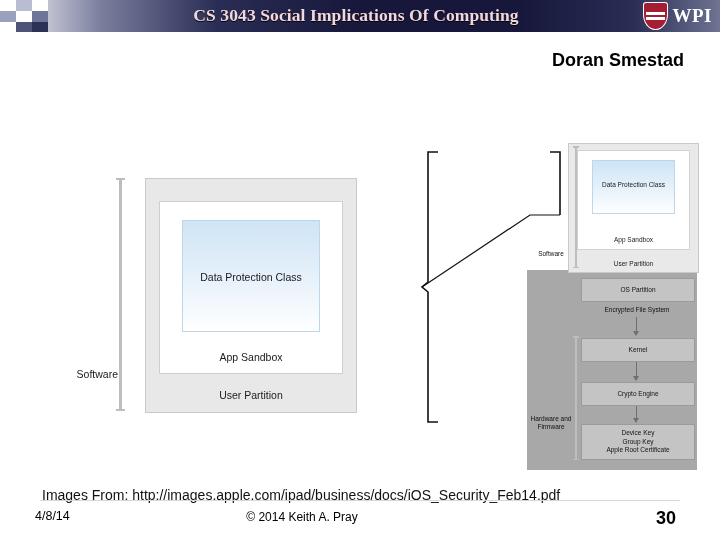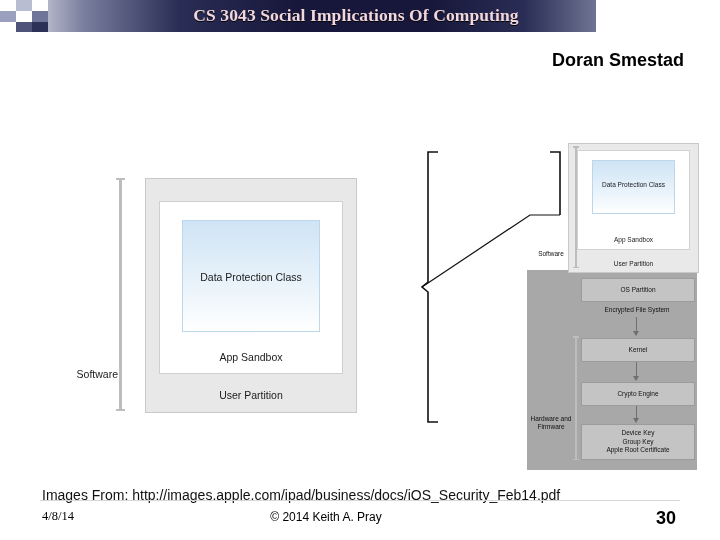--- a/index.html
+++ b/index.html
@@ -26,7 +26,7 @@
     position: absolute;
     top: 0;
     left: 0;
-    width: 596px;
+    width: 720px;
     height: 32px;
     background: linear-gradient(to right, #ffffff 0%, #7a7f9e 14%, #2a2d55 30%, #16173a 50%, #16173a 72%, #2a2d55 88%, #6f7493 100%);
   }

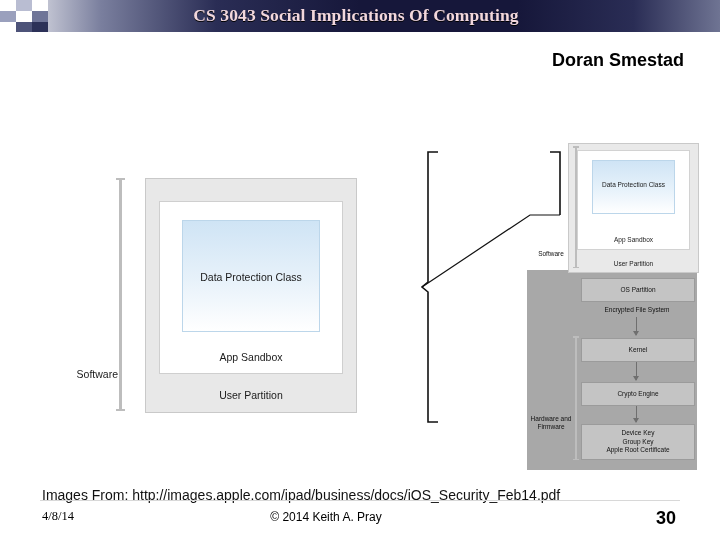--- a/index.html
+++ b/index.html
@@ -405,6 +405,13 @@
       <i style="left:32px;top:22px;width:16px;height:10px;background:#2c3158;"></i>
     </div>
     <div class="header-title">CS 3043 Social Implications Of Computing</div>
+    <div class="wpi-logo">
+      <div class="wpi-shield">
+        <div class="bar"></div>
+        <div class="bar bar2"></div>
+      </div>
+      <div class="wpi-text">WPI</div>
+    </div>
   </div>
 
   <div class="author">Doran Smestad</div>

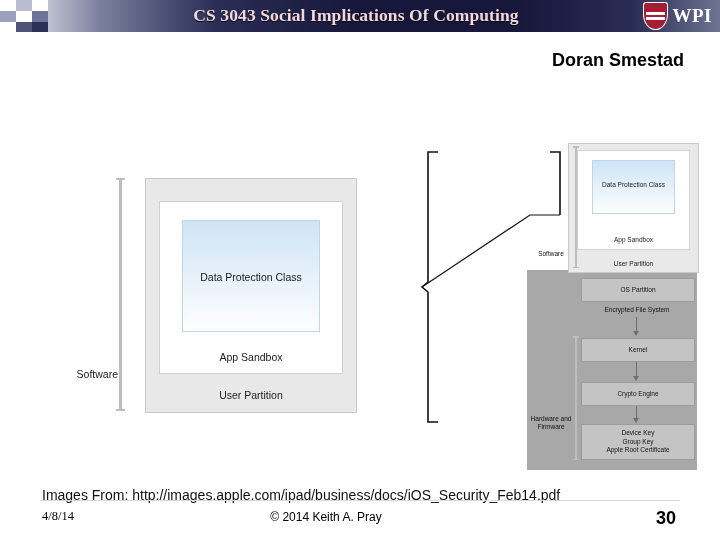--- a/index.html
+++ b/index.html
@@ -362,11 +362,10 @@
   }
   .footer-date {
     position: absolute;
-    left: 42px;
+    left: 35px;
     top: 509px;
     font-size: 12.5px;
     color: #000;
-    font-family: Liberation Serif, serif;
   }
   .footer-copy {
     position: absolute;

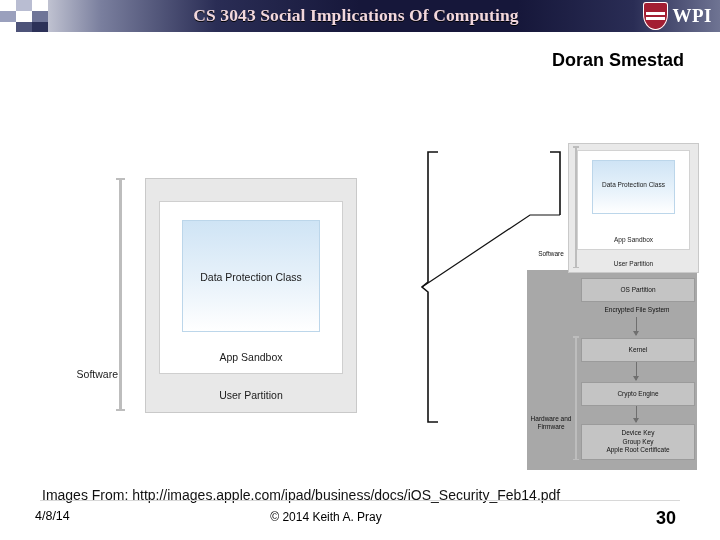--- a/index.html
+++ b/index.html
@@ -375,7 +375,6 @@
     text-align: center;
     font-size: 12px;
     color: #000;
-    padding-left: 24px;
   }
   .footer-page {
     position: absolute;

